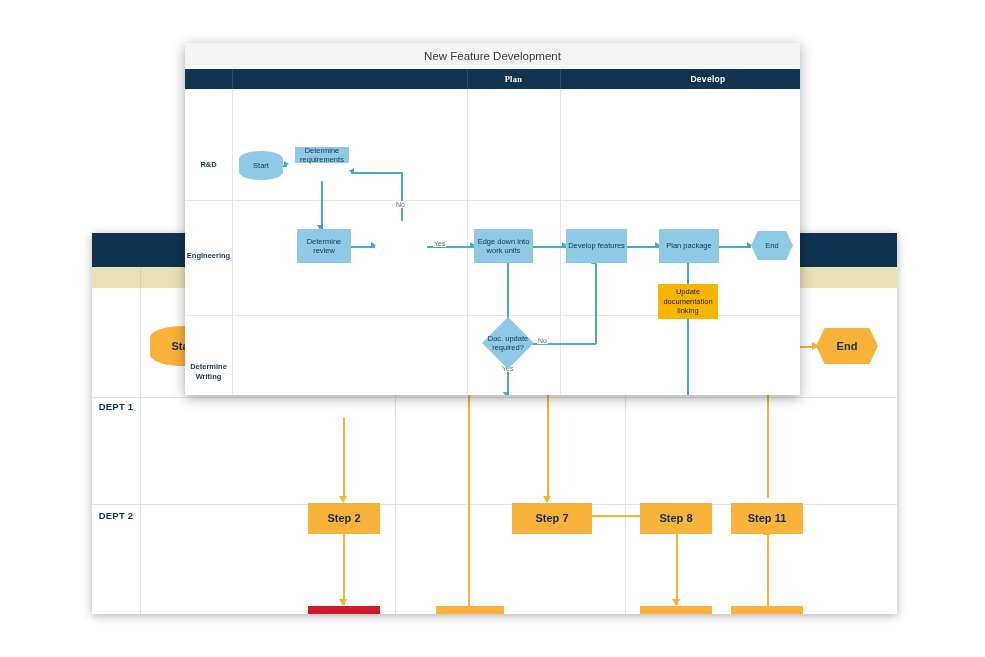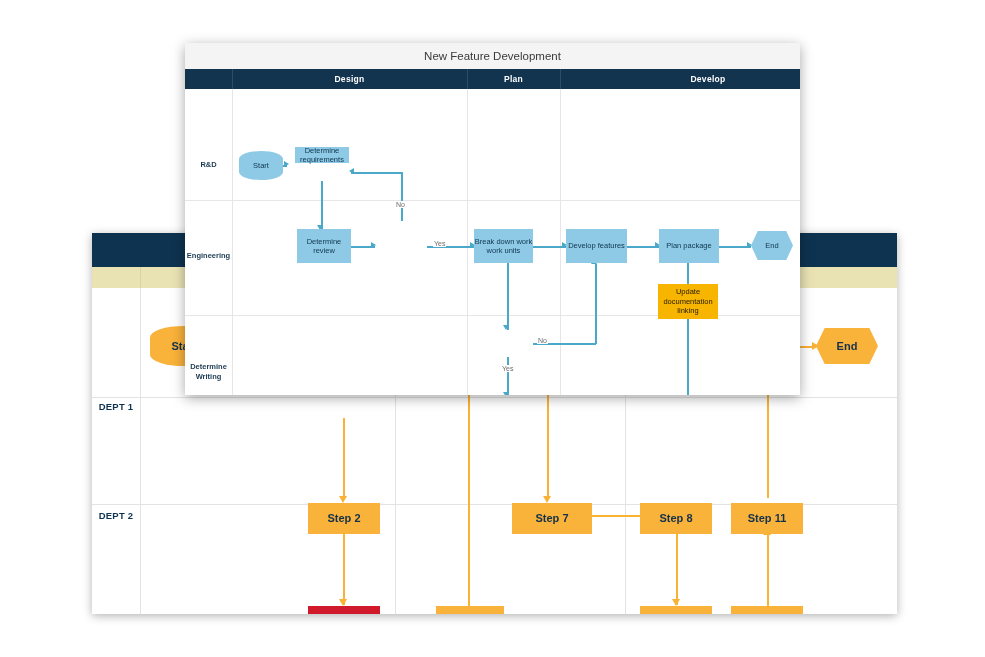--- a/index.html
+++ b/index.html
@@ -202,7 +202,6 @@
       <div class="vsep" style="left:282px;"></div>
       <div class="vsep" style="left:375px;"></div>
     </div>
-    <div class="fg-phase" style="left:47px;width:235px;">Design</div>
     <div class="fg-phase" style="left:282px;width:93px;">Plan</div>
     <div class="fg-phase" style="left:375px;width:240px;padding-left:28px;">Develop</div>
 

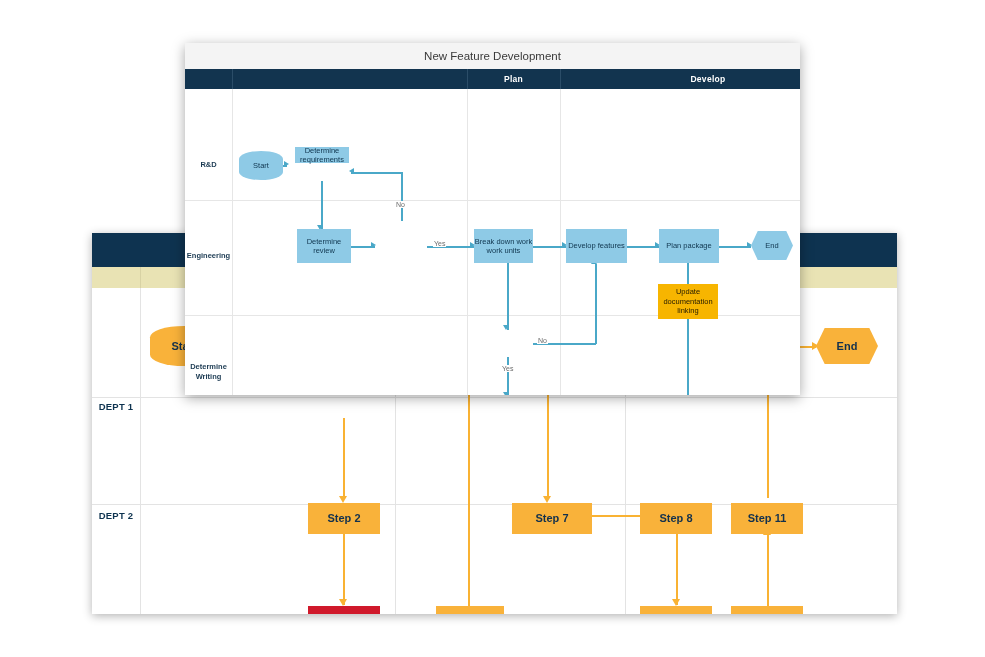--- a/index.html
+++ b/index.html
@@ -202,7 +202,7 @@
       <div class="vsep" style="left:282px;"></div>
       <div class="vsep" style="left:375px;"></div>
     </div>
-    <div class="fg-phase" style="left:282px;width:93px;">Plan</div>
+    <div class="fg-phase" style="left:282px;width:93px;font-family:Liberation Serif, serif;">Plan</div>
     <div class="fg-phase" style="left:375px;width:240px;padding-left:28px;">Develop</div>
 
     <div id="fg-grid">

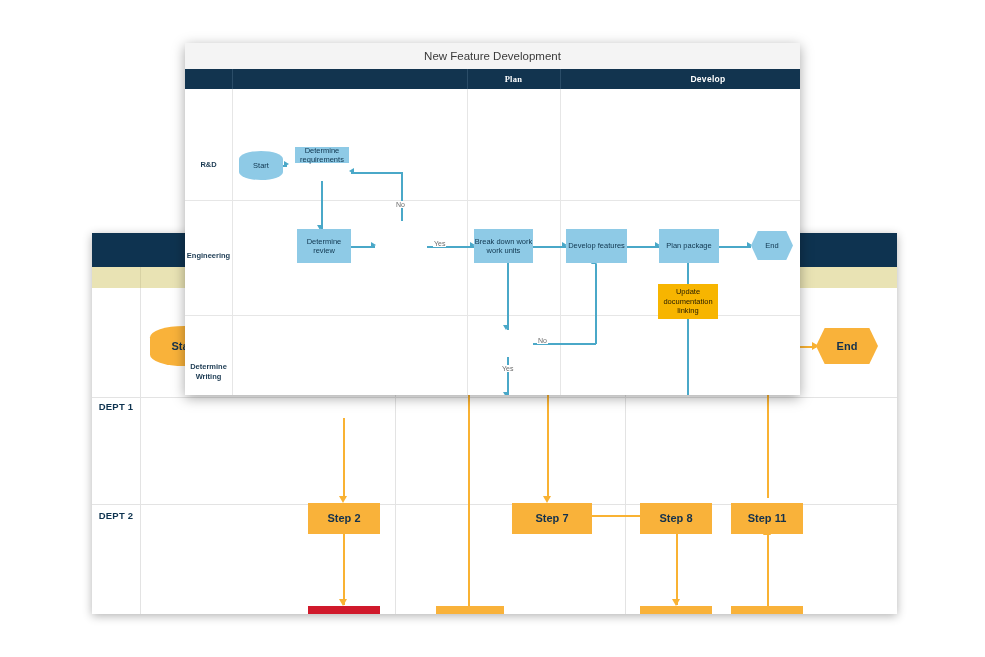--- a/index.html
+++ b/index.html
@@ -273,7 +273,7 @@
       <div class="bnode" style="left:112px;top:140px;width:54px;height:34px;">Determine review</div>
 
 
-      <div class="bnode" style="left:289px;top:140px;width:59px;height:34px;">Break down work work units</div>
+      <div class="bnode" style="left:289px;top:140px;width:59px;height:34px;">Edge down into work units</div>
 
       <div class="bnode" style="left:381px;top:140px;width:61px;height:34px;">Develop features</div>
 

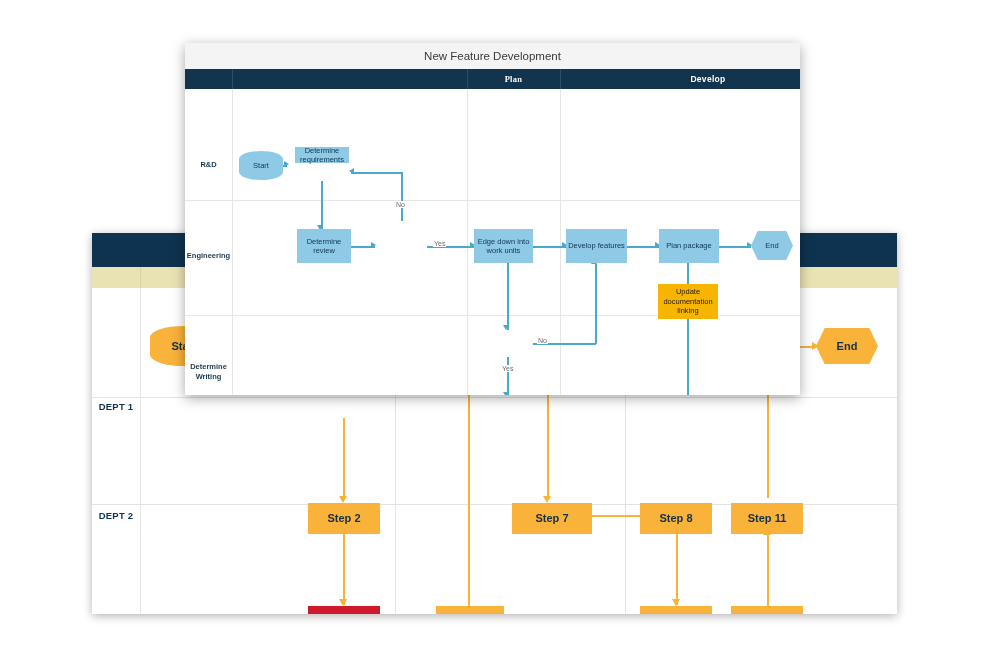--- a/index.html
+++ b/index.html
@@ -283,6 +283,10 @@
 
       <div class="bnode orange" style="left:473px;top:195px;width:60px;height:35px;">Update documentation linking</div>
 
+      <div class="bnode diamond" style="left:297px;top:228px;width:52px;height:52px;">
+        <div class="diamond-shape"></div>
+        <span class="diamond-text">Doc. update required?</span>
+      </div>
 
     </div>
   </div>

